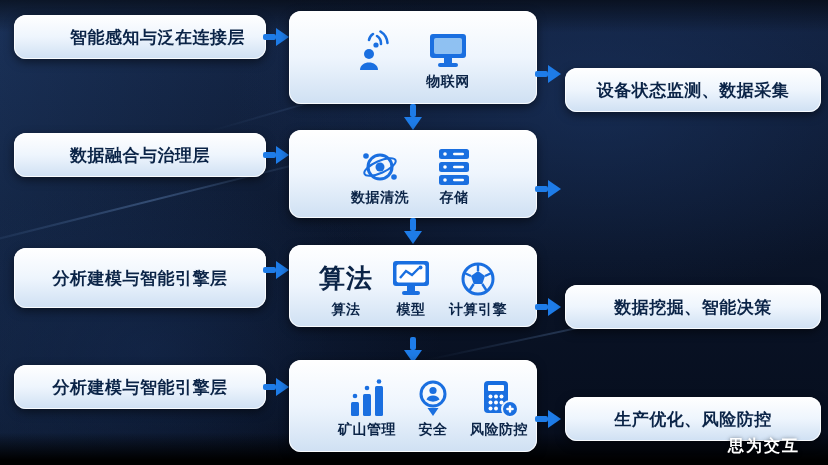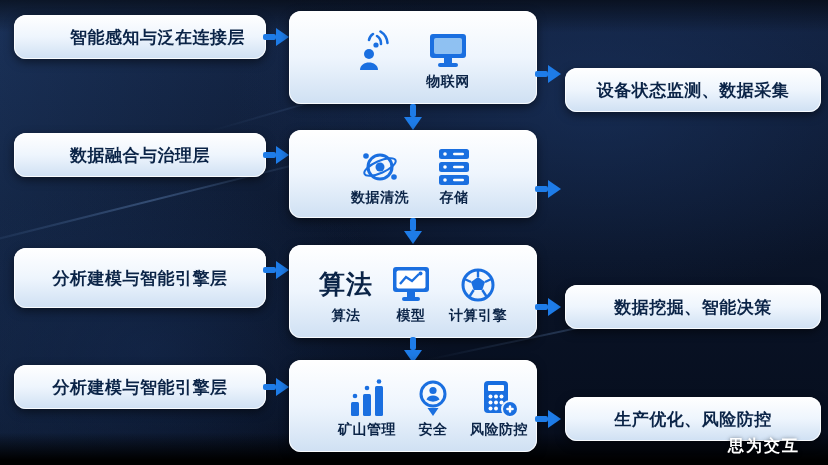--- a/index.html
+++ b/index.html
@@ -53,7 +53,7 @@
   .r2-center { left:289px; top:130px; width:248px; height:88px; }
   .r2-right  { left:565px; top:167px; width:256px; height:44px; }
   .r3-left   { left:14px;  top:248px; width:252px; height:60px; }
-  .r3-center { left:289px; top:245px; width:248px; height:93px; }
+  .r3-center { left:289px; top:245px; width:248px; height:82px; }
   .r3-right  { left:565px; top:285px; width:256px; height:44px;justify-content:center; }
   .r4-left   { left:14px;  top:365px; width:252px; height:44px; }
   .r4-center { left:289px; top:360px; width:248px; height:92px;padding-left:48px; }

